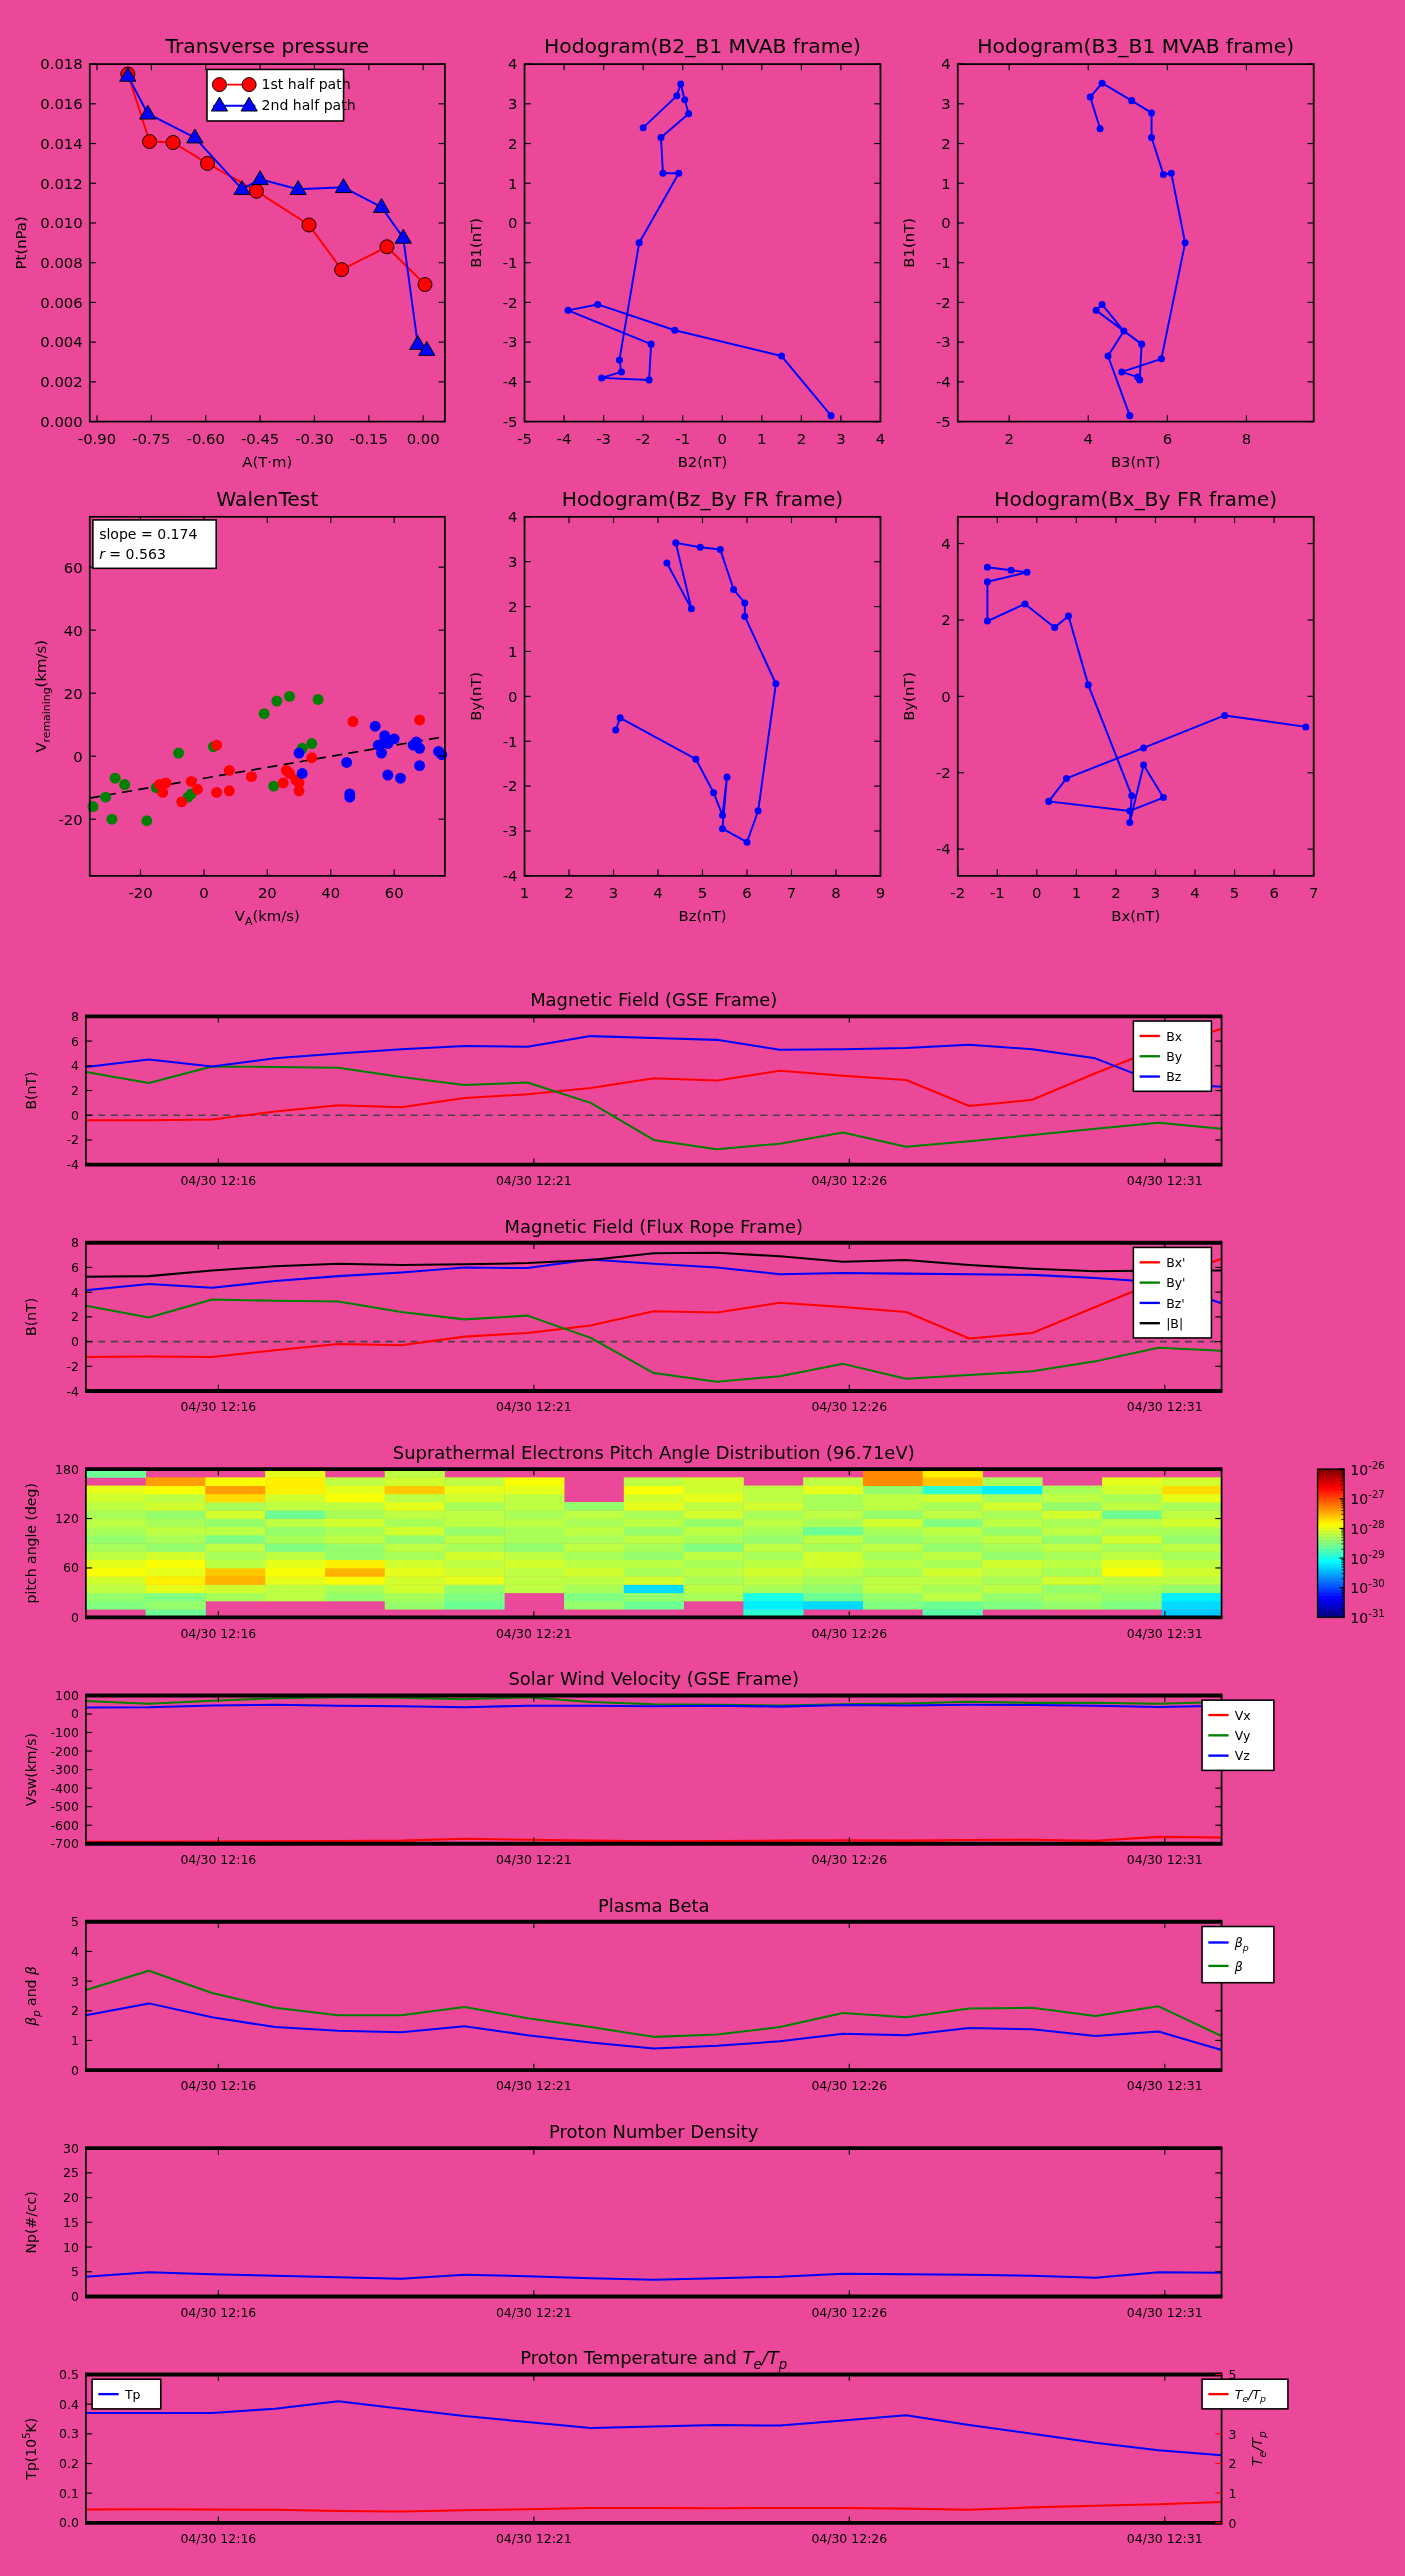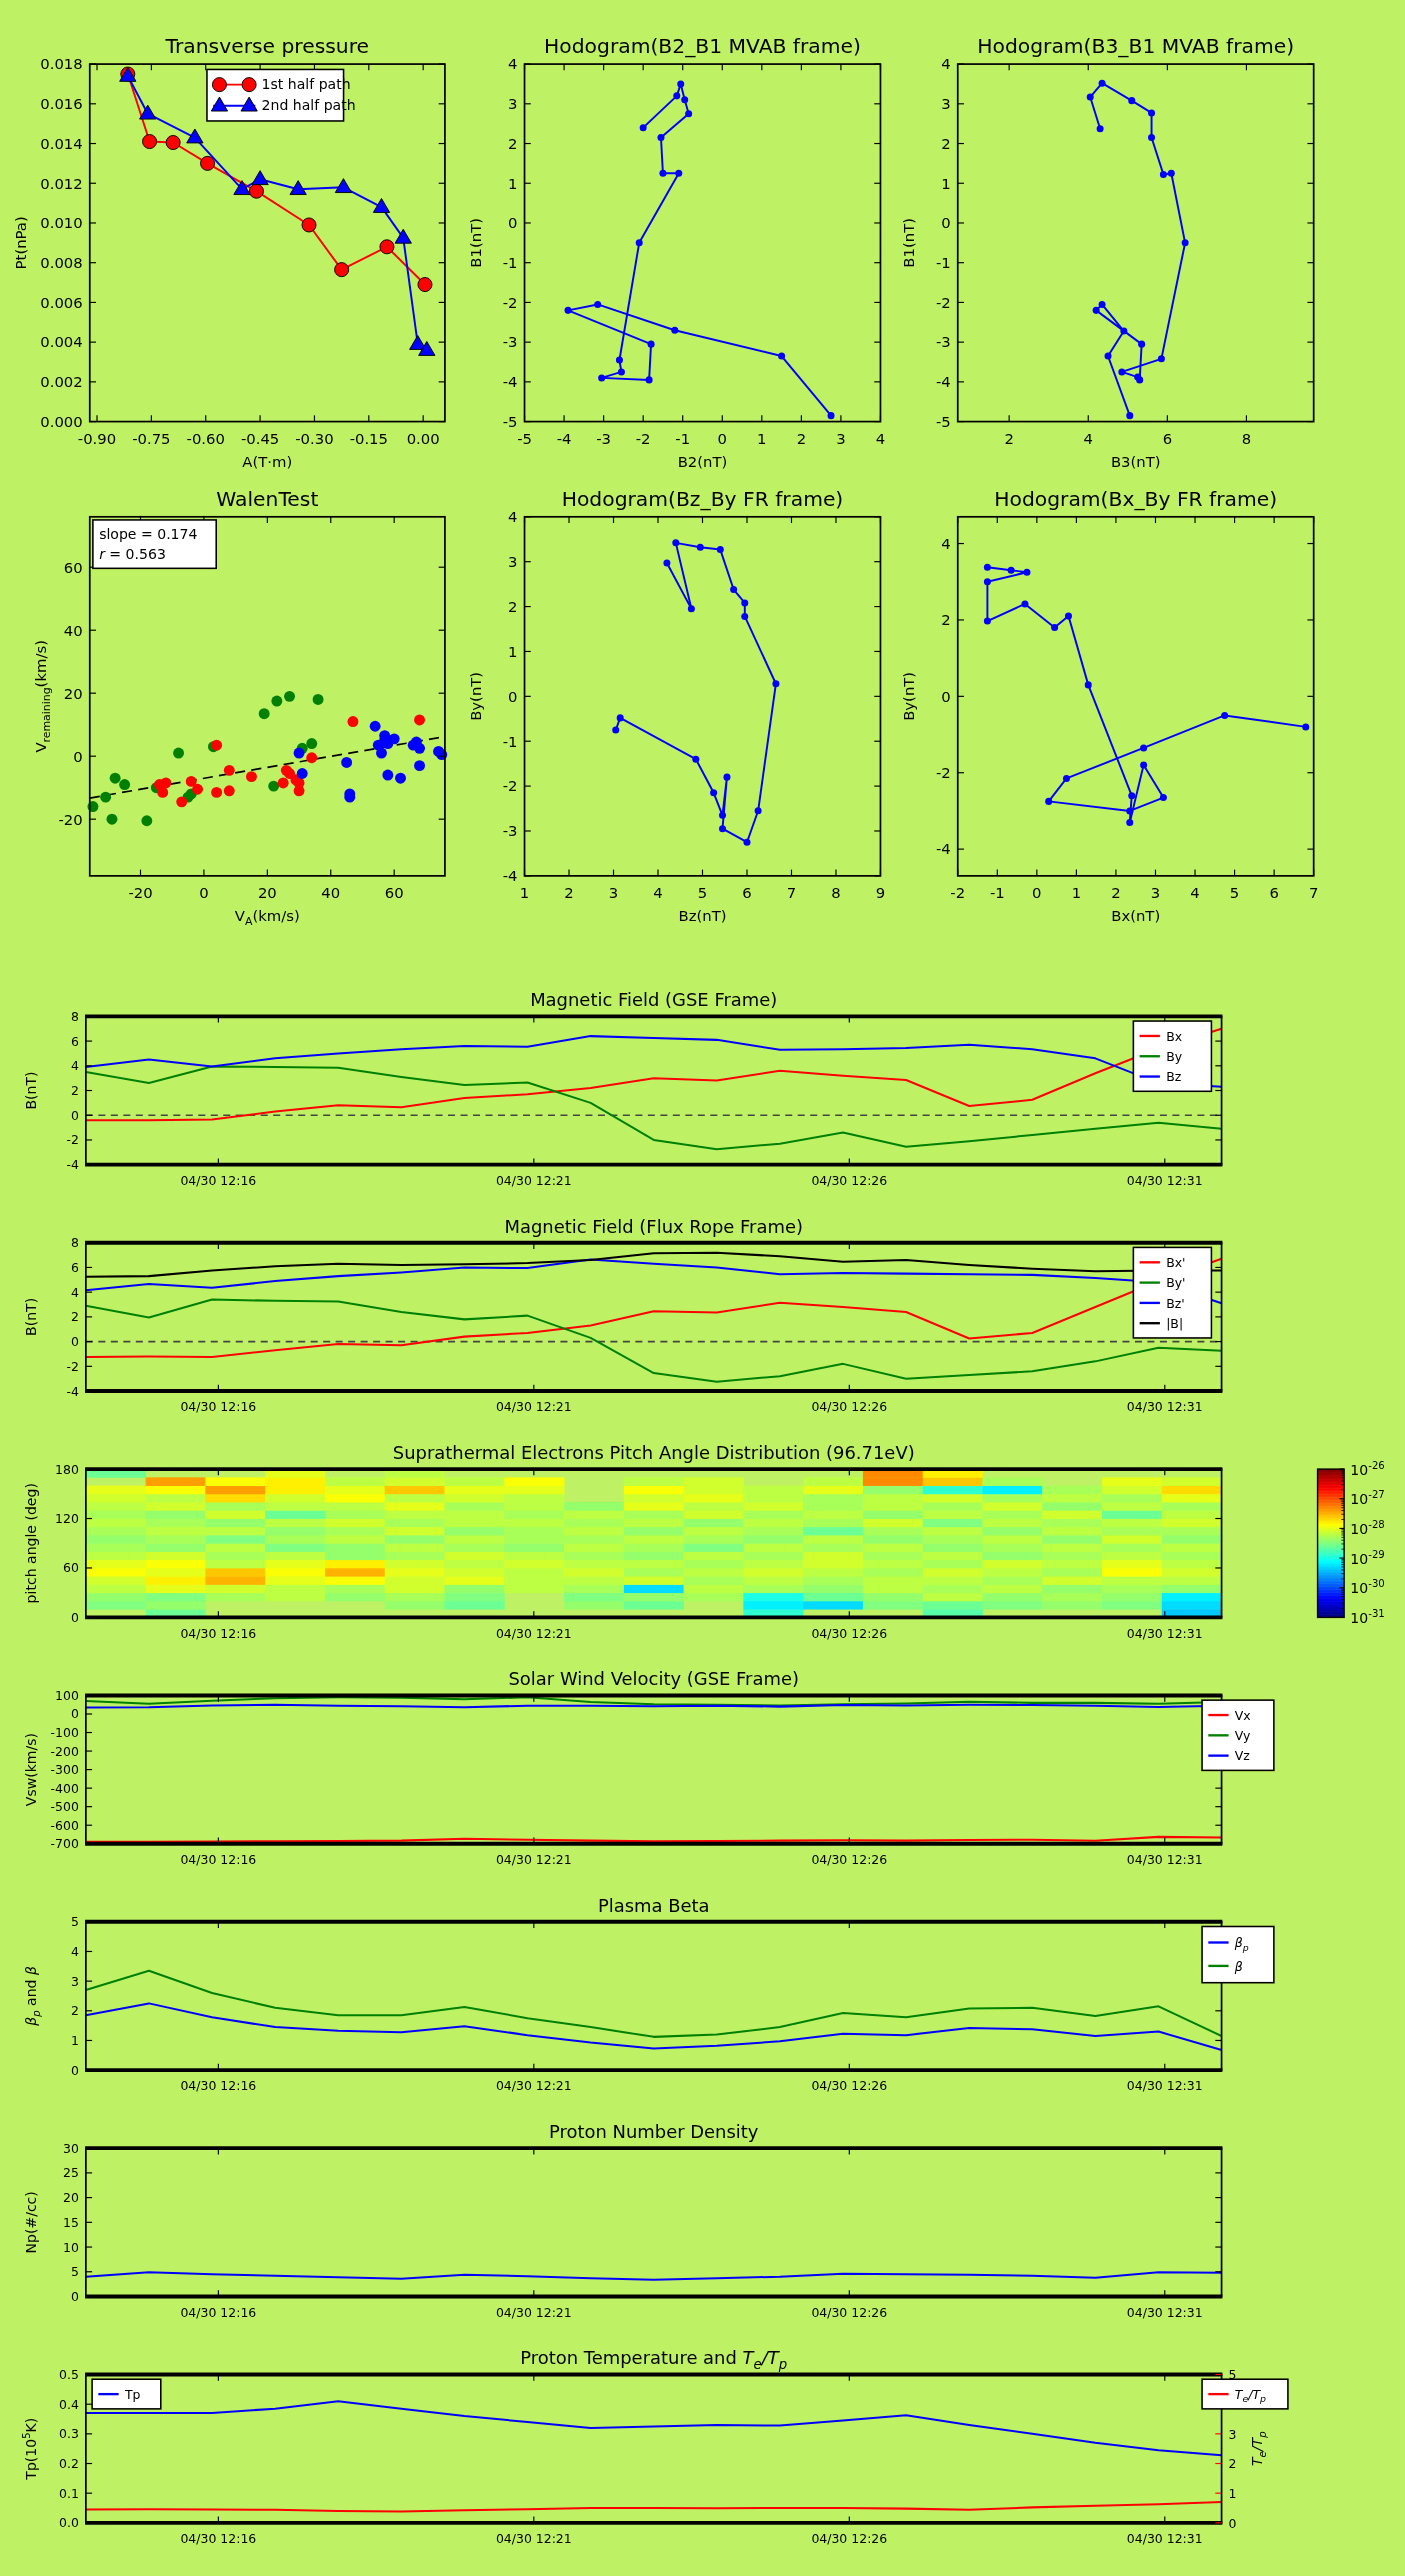--- a/index.html
+++ b/index.html
@@ -3,7 +3,7 @@
 <meta charset="utf-8">
 <style>
   html,body{margin:0;padding:0;background:#ffffff;}
-  .fig-wrap{position:relative;width:1405px;height:2576px;background:#bef264;overflow:hidden;
+  .fig-wrap{position:relative;width:1405px;height:2576px;background:#ec4899;overflow:hidden;
             font-family:"DejaVu Sans", sans-serif;}
   svg text{font-family:"DejaVu Sans", sans-serif;fill:#000;}
 </style>

